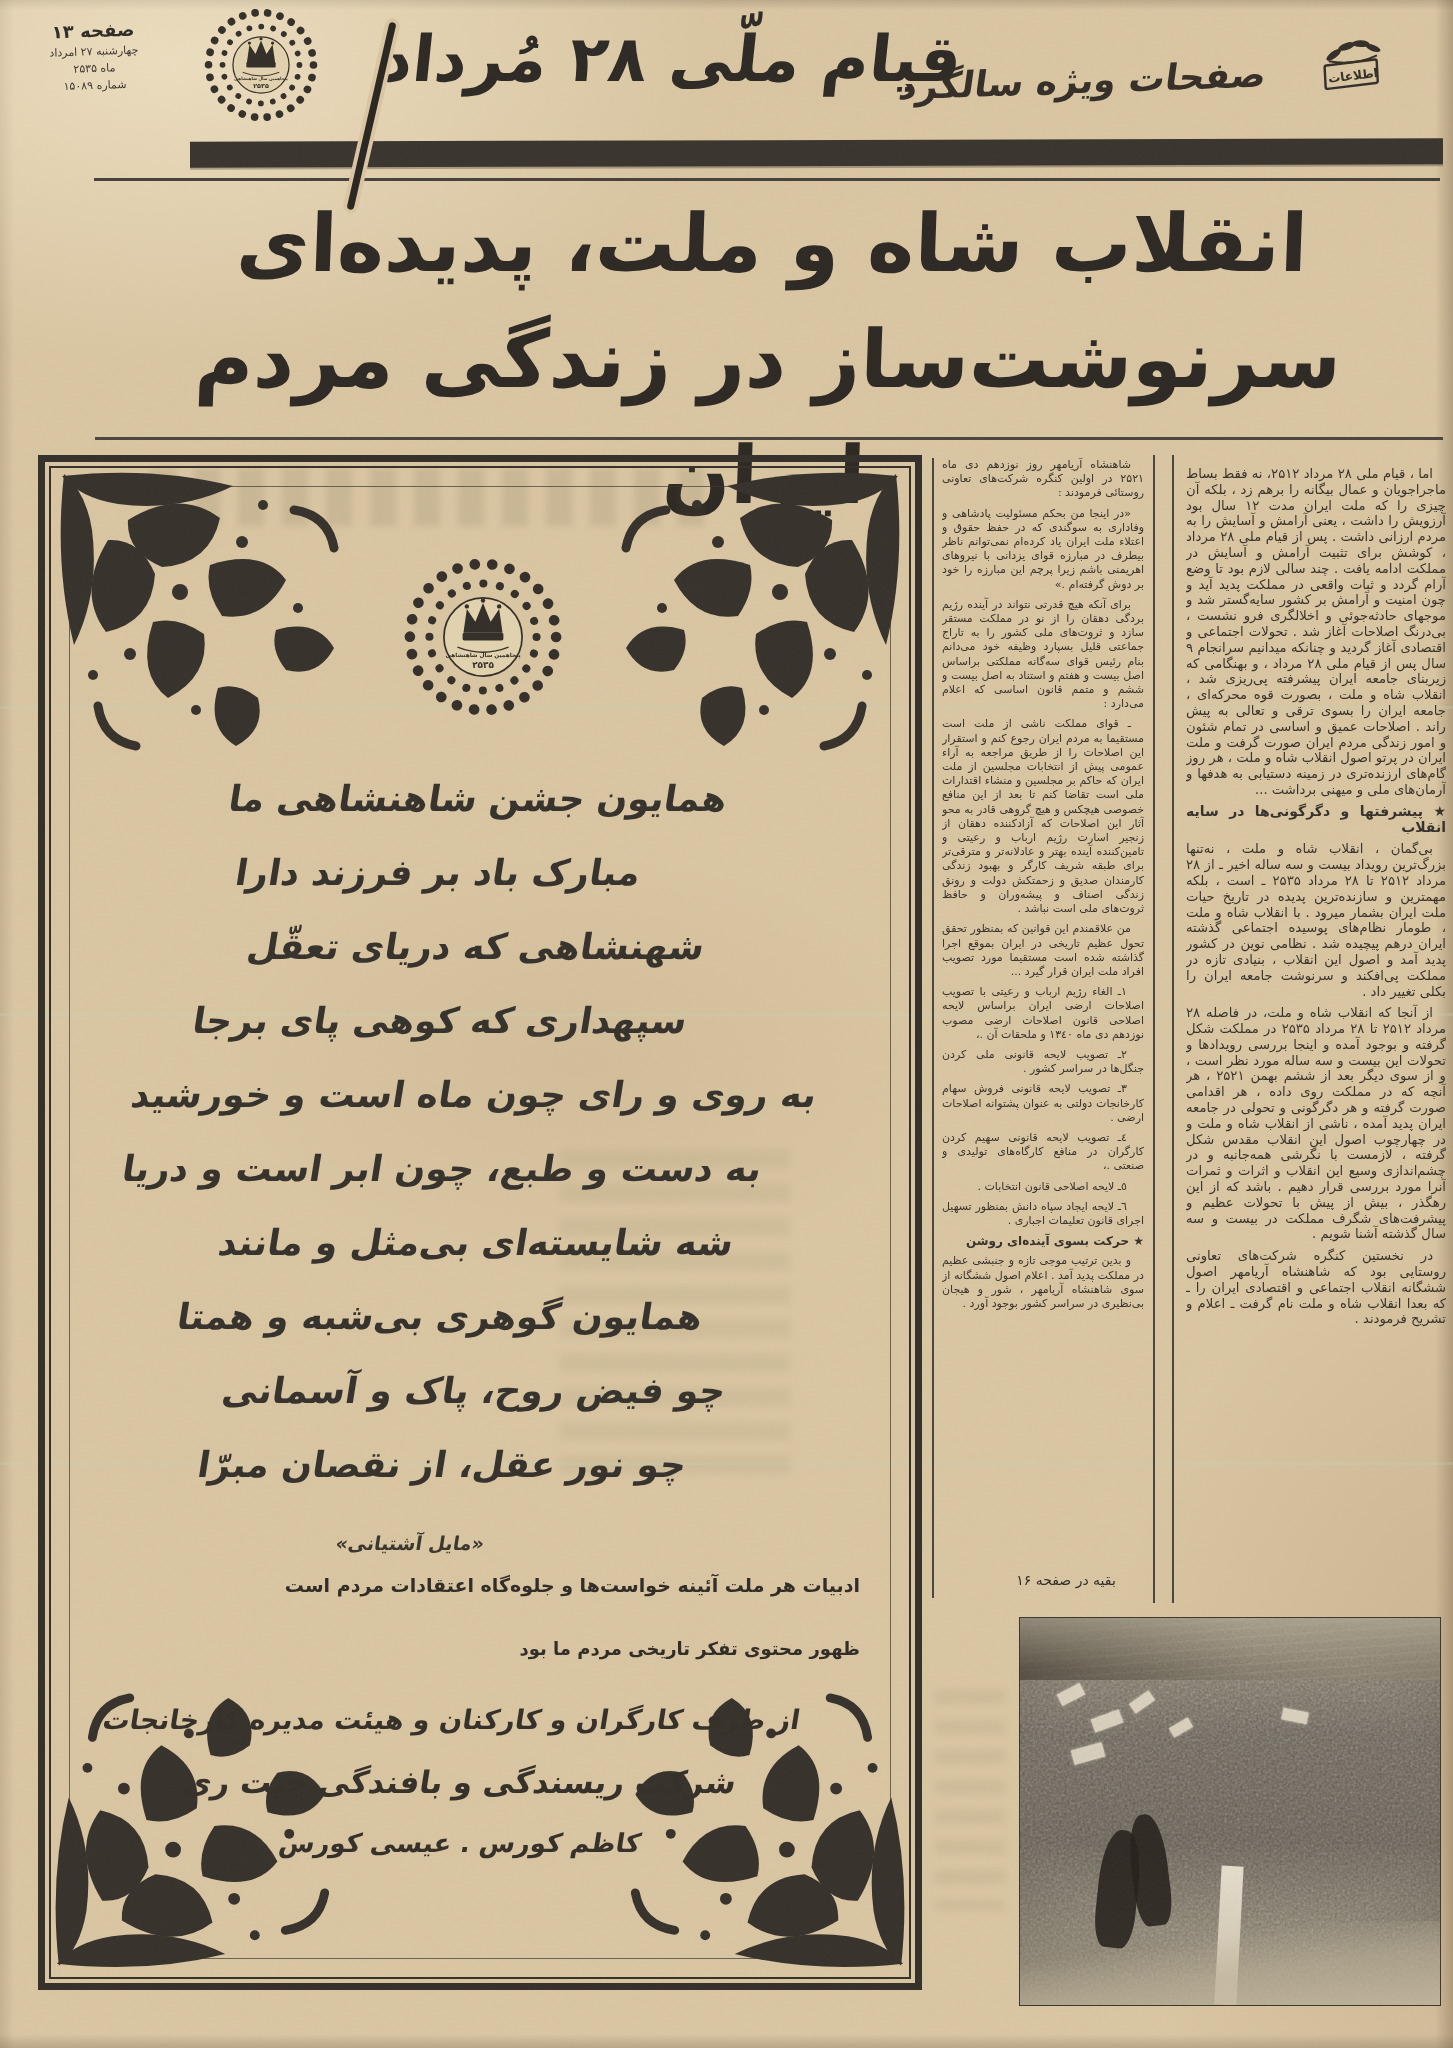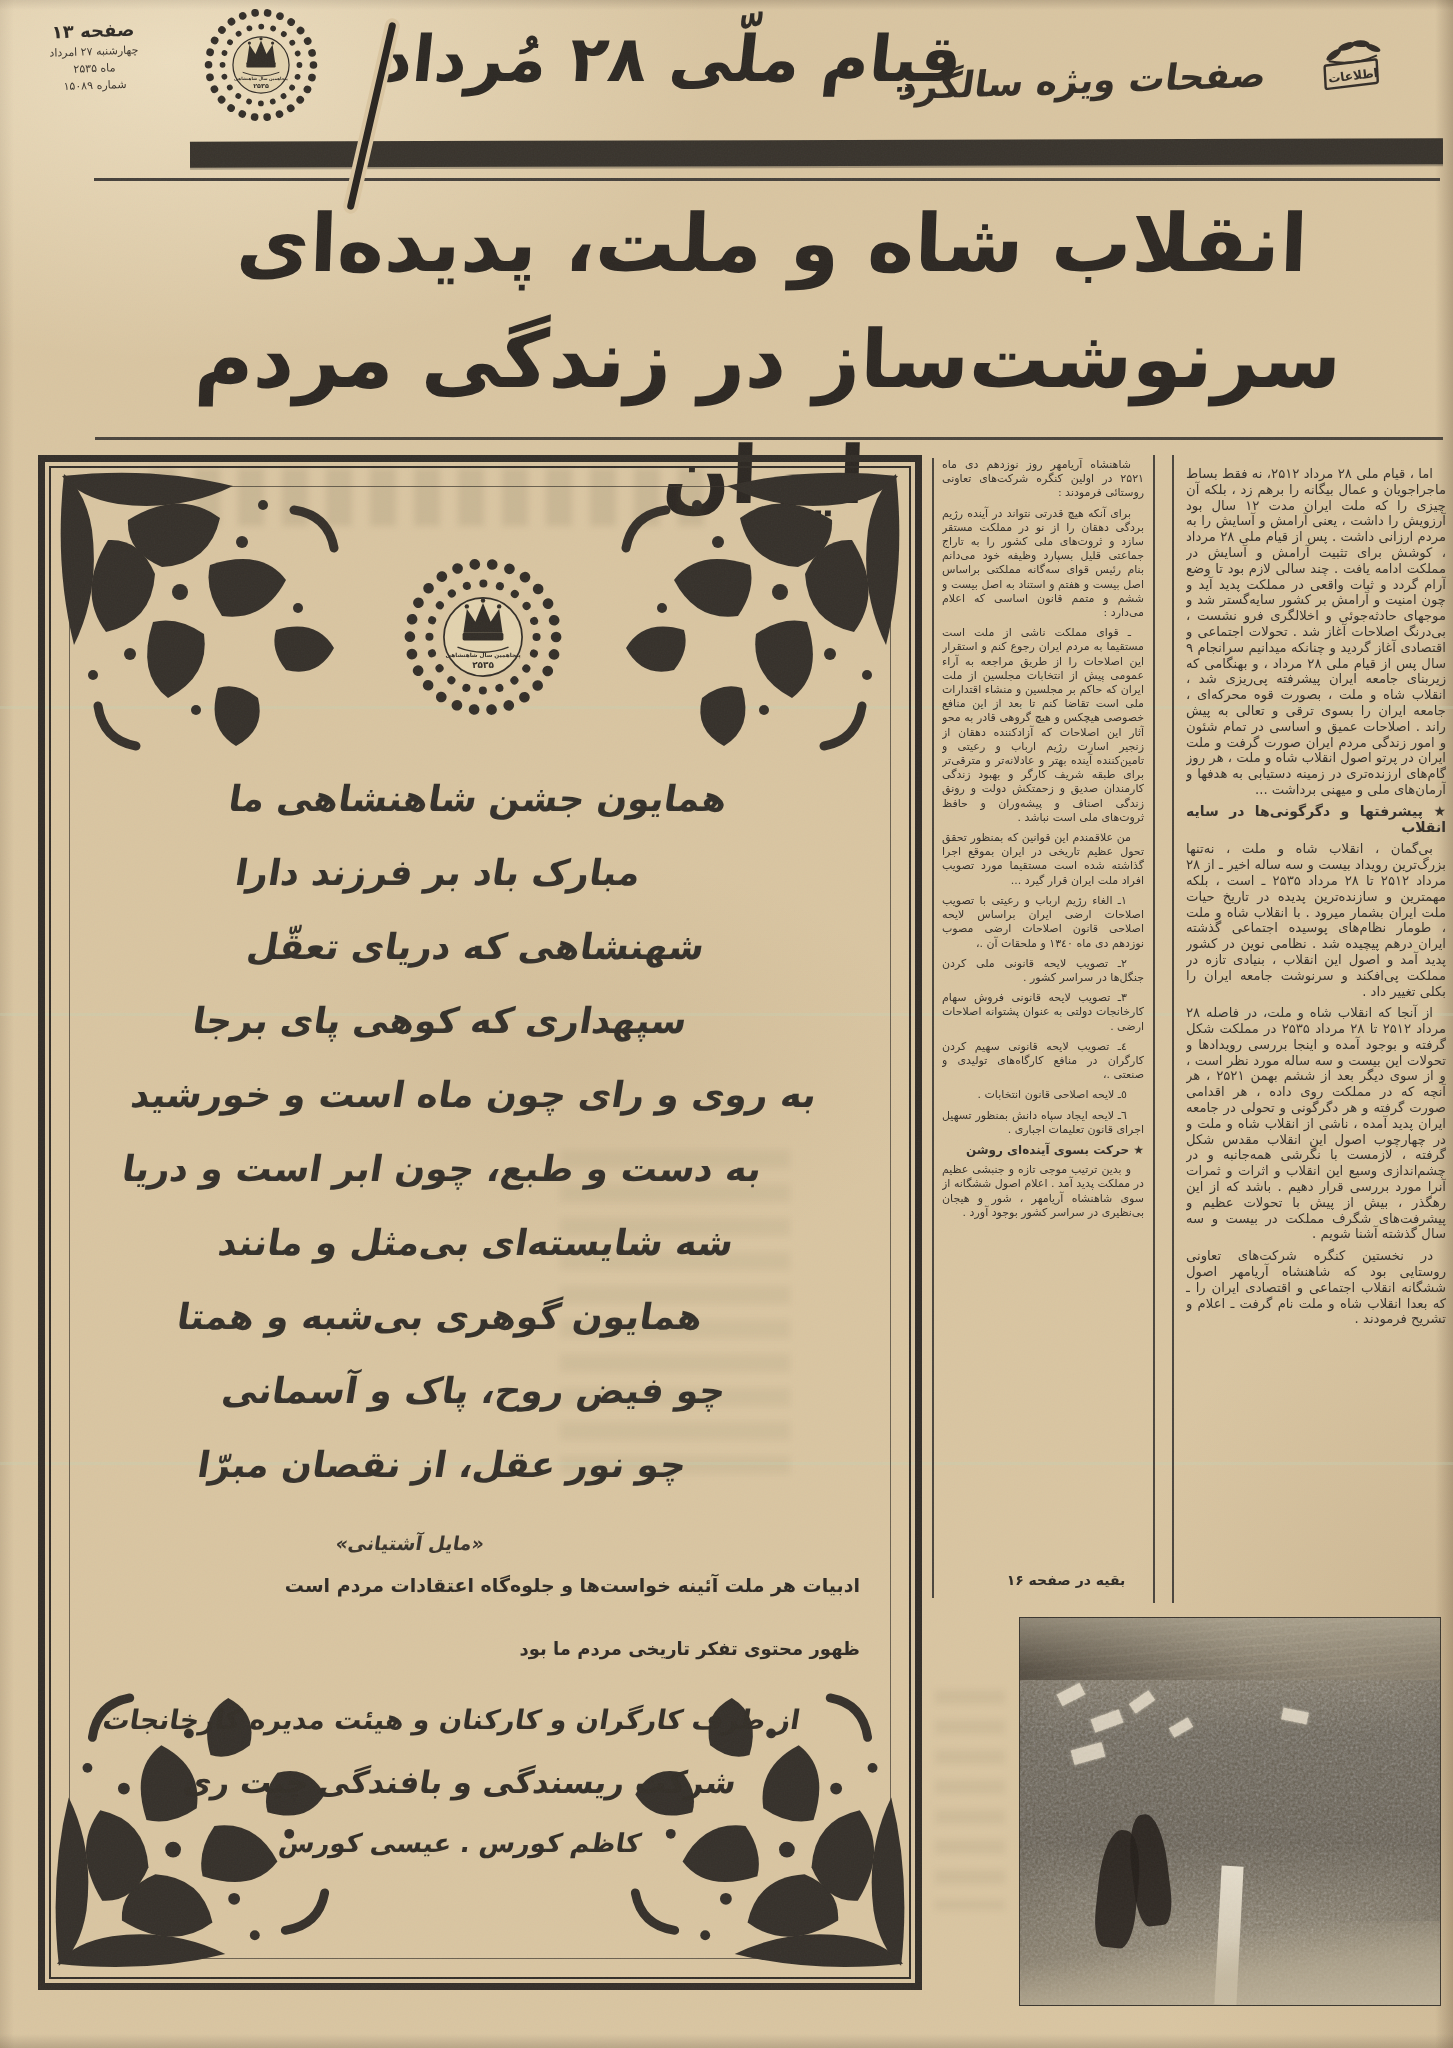--- a/index.html
+++ b/index.html
@@ -239,6 +239,7 @@
 
   <div class="abs col col-inner">
     <div class="p">شاهنشاه آریامهر روز نوزدهم دی ماه ۲۵۲۱ در اولین کنگره شرکت‌های تعاونی روستائی فرمودند :</div>
+    <div class="p">«در اینجا من بحکم مسئولیت پادشاهی و وفاداری به سوگندی که در حفظ حقوق و اعتلاء ملت ایران یاد کرده‌ام نمی‌توانم ناظر بیطرف در مبارزه قوای یزدانی با نیروهای اهریمنی باشم زیرا پرچم این مبارزه را خود بر دوش گرفته‌ام .»</div>
     <div class="p">برای آنکه هیچ قدرتی نتواند در آینده رژیم بردگی دهقان را از نو در مملکت مستقر سازد و ثروت‌های ملی کشور را به تاراج جماعتی قلیل بسپارد وظیفه خود می‌دانم بنام رئیس قوای سه‌گانه مملکتی براساس اصل بیست و هفتم و استناد به اصل بیست و ششم و متمم قانون اساسی که اعلام می‌دارد :</div>
     <div class="p">ـ قوای مملکت ناشی از ملت است مستقیما به مردم ایران رجوع کنم و استقرار این اصلاحات را از طریق مراجعه به آراء عمومی پیش از انتخابات مجلسین از ملت ایران که حاکم بر مجلسین و منشاء اقتدارات ملی است تقاضا کنم تا بعد از این منافع خصوصی هیچکس و هیچ گروهی قادر به محو آثار این اصلاحات که آزادکننده دهقان از زنجیر اسارت رژیم ارباب و رعیتی و تامین‌کننده آینده بهتر و عادلانه‌تر و مترقی‌تر برای طبقه شریف کارگر و بهبود زندگی کارمندان صدیق و زحمتکش دولت و رونق زندگی اصناف و پیشه‌وران و حافظ ثروت‌های ملی است نباشد .</div>
     <div class="p">من علاقمندم این قوانین که بمنظور تحقق تحول عظیم تاریخی در ایران بموقع اجرا گذاشته شده است مستقیما مورد تصویب افراد ملت ایران قرار گیرد ...</div>

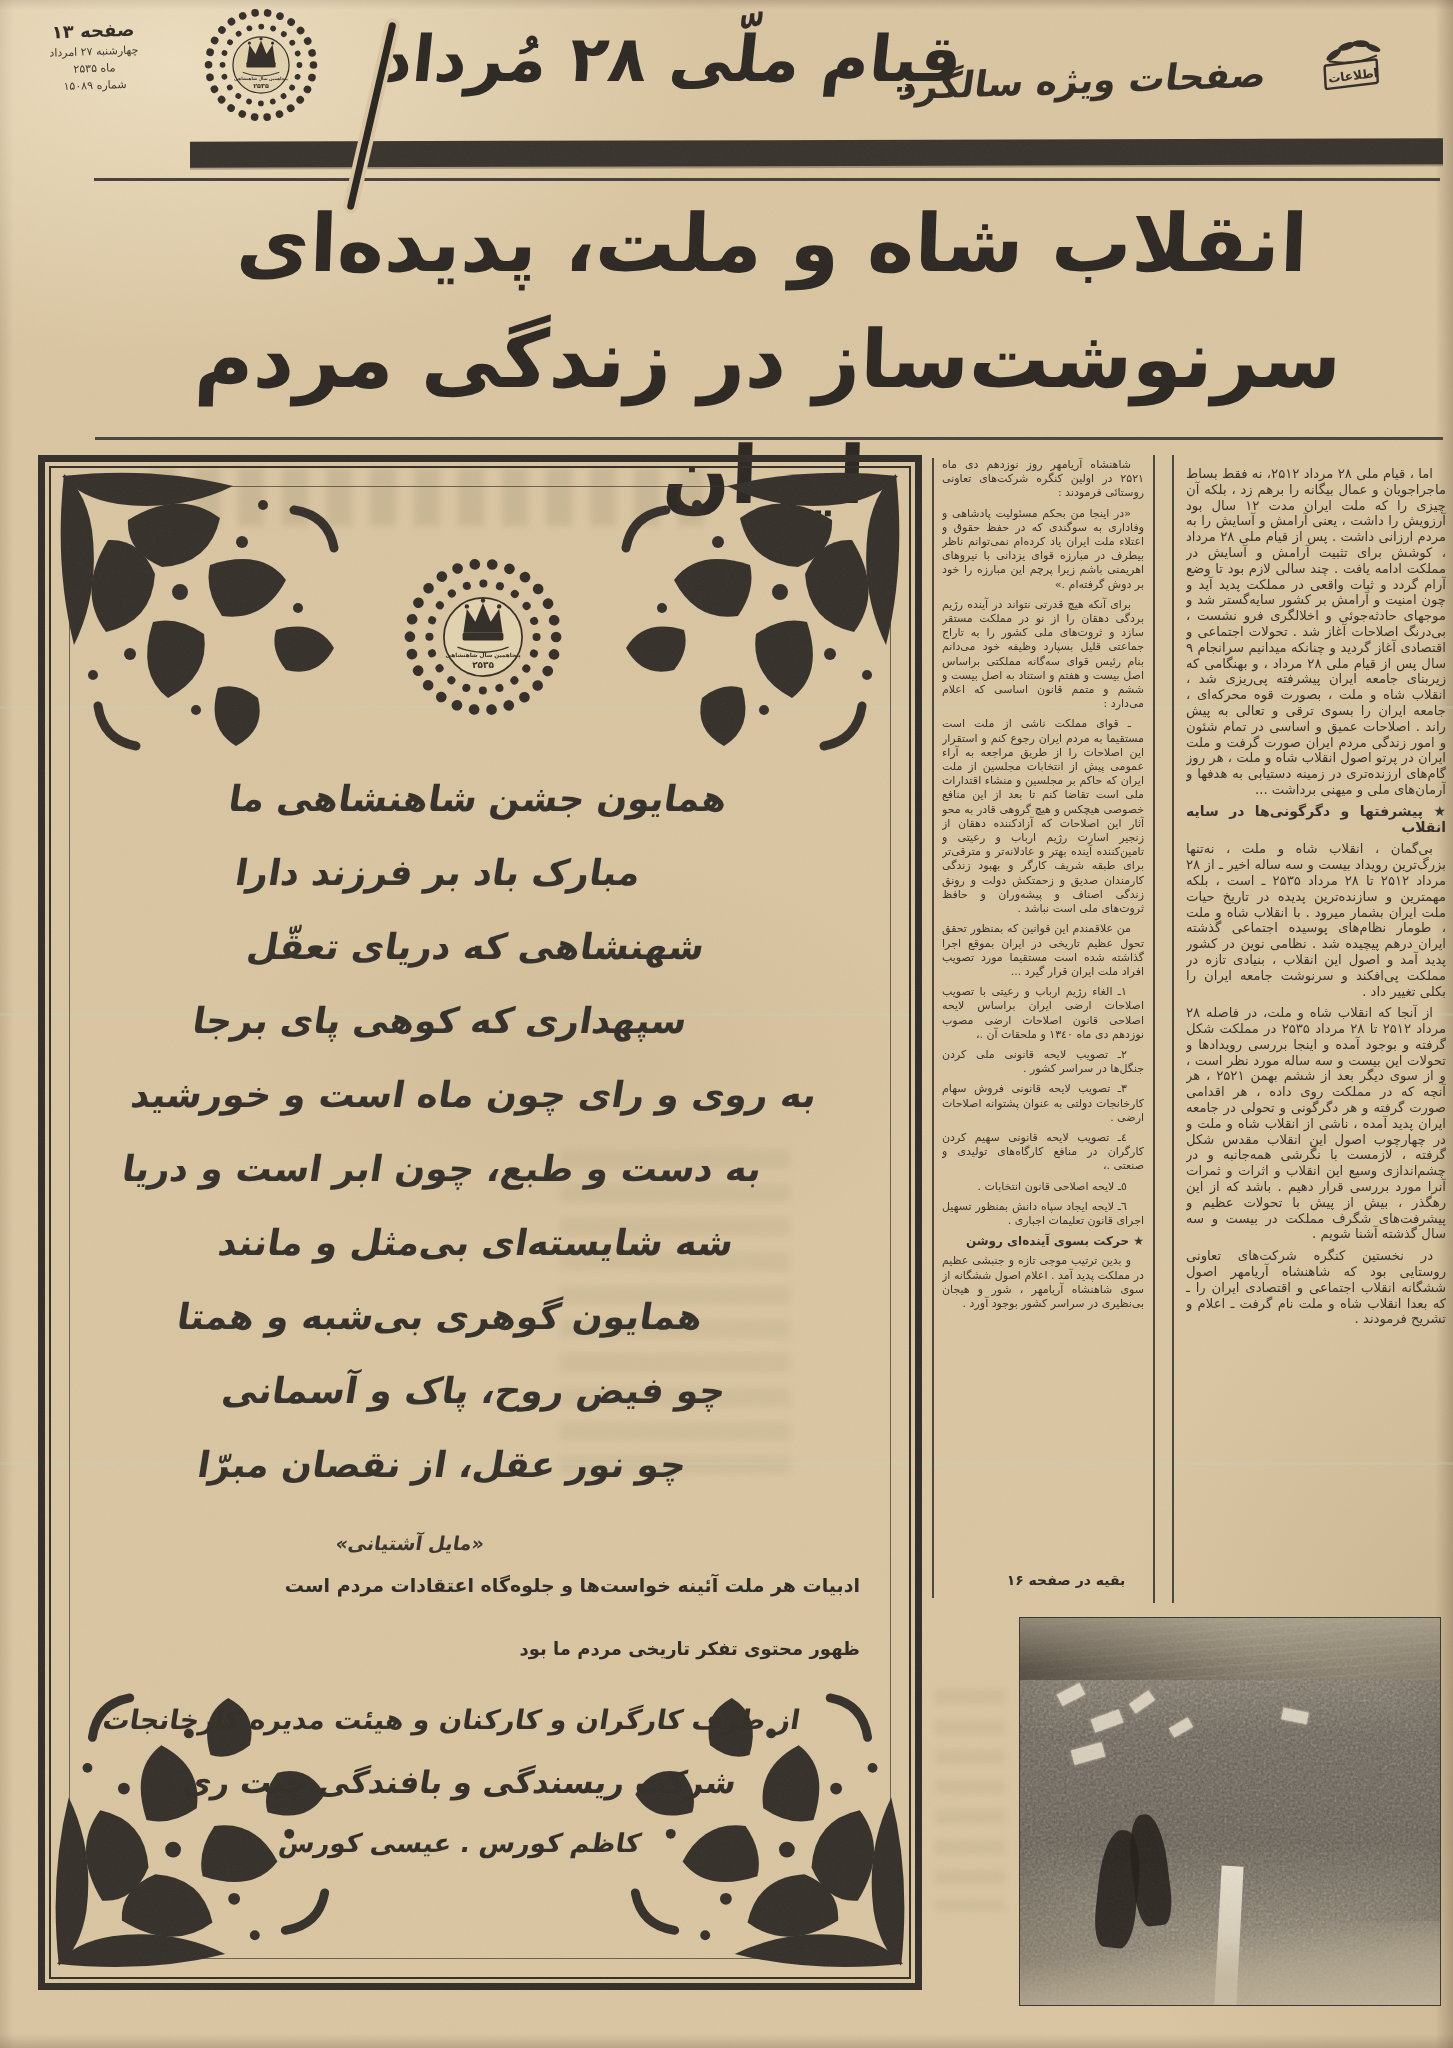--- a/index.html
+++ b/index.html
@@ -73,7 +73,7 @@
   .col-outer{left:1186px;top:466px;width:260px;height:1150px;overflow:hidden;
      font-size:13.2px;line-height:15.8px;}
   .col-outer .ph{font-size:14px;}
-  .continued{left:986px;top:1572px;width:160px;text-align:center;font-weight:bold;font-size:14px;}
+  .continued{left:986px;top:1572px;width:160px;text-align:center;font-weight:normal;font-size:14px;}
   
   .photo{left:1020px;top:1618px;width:420px;height:387px;background:#7d7463;
      outline:1.5px solid #3a352e;overflow:hidden;}

